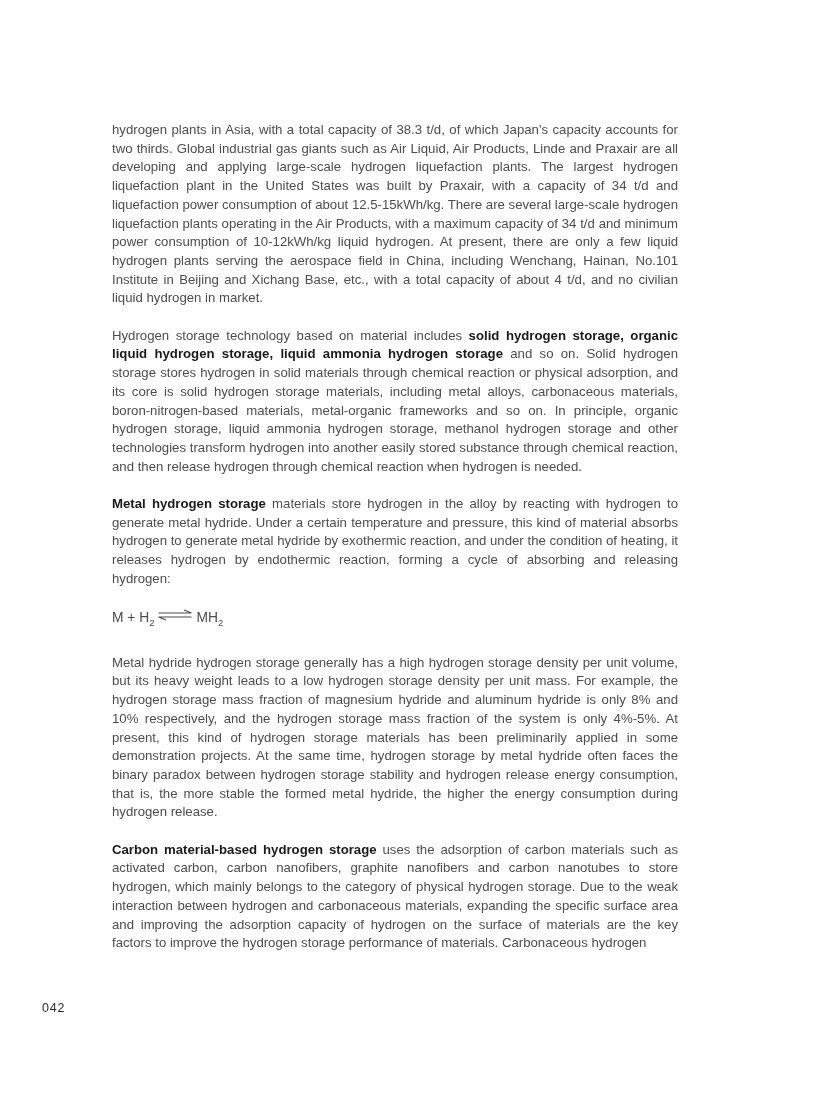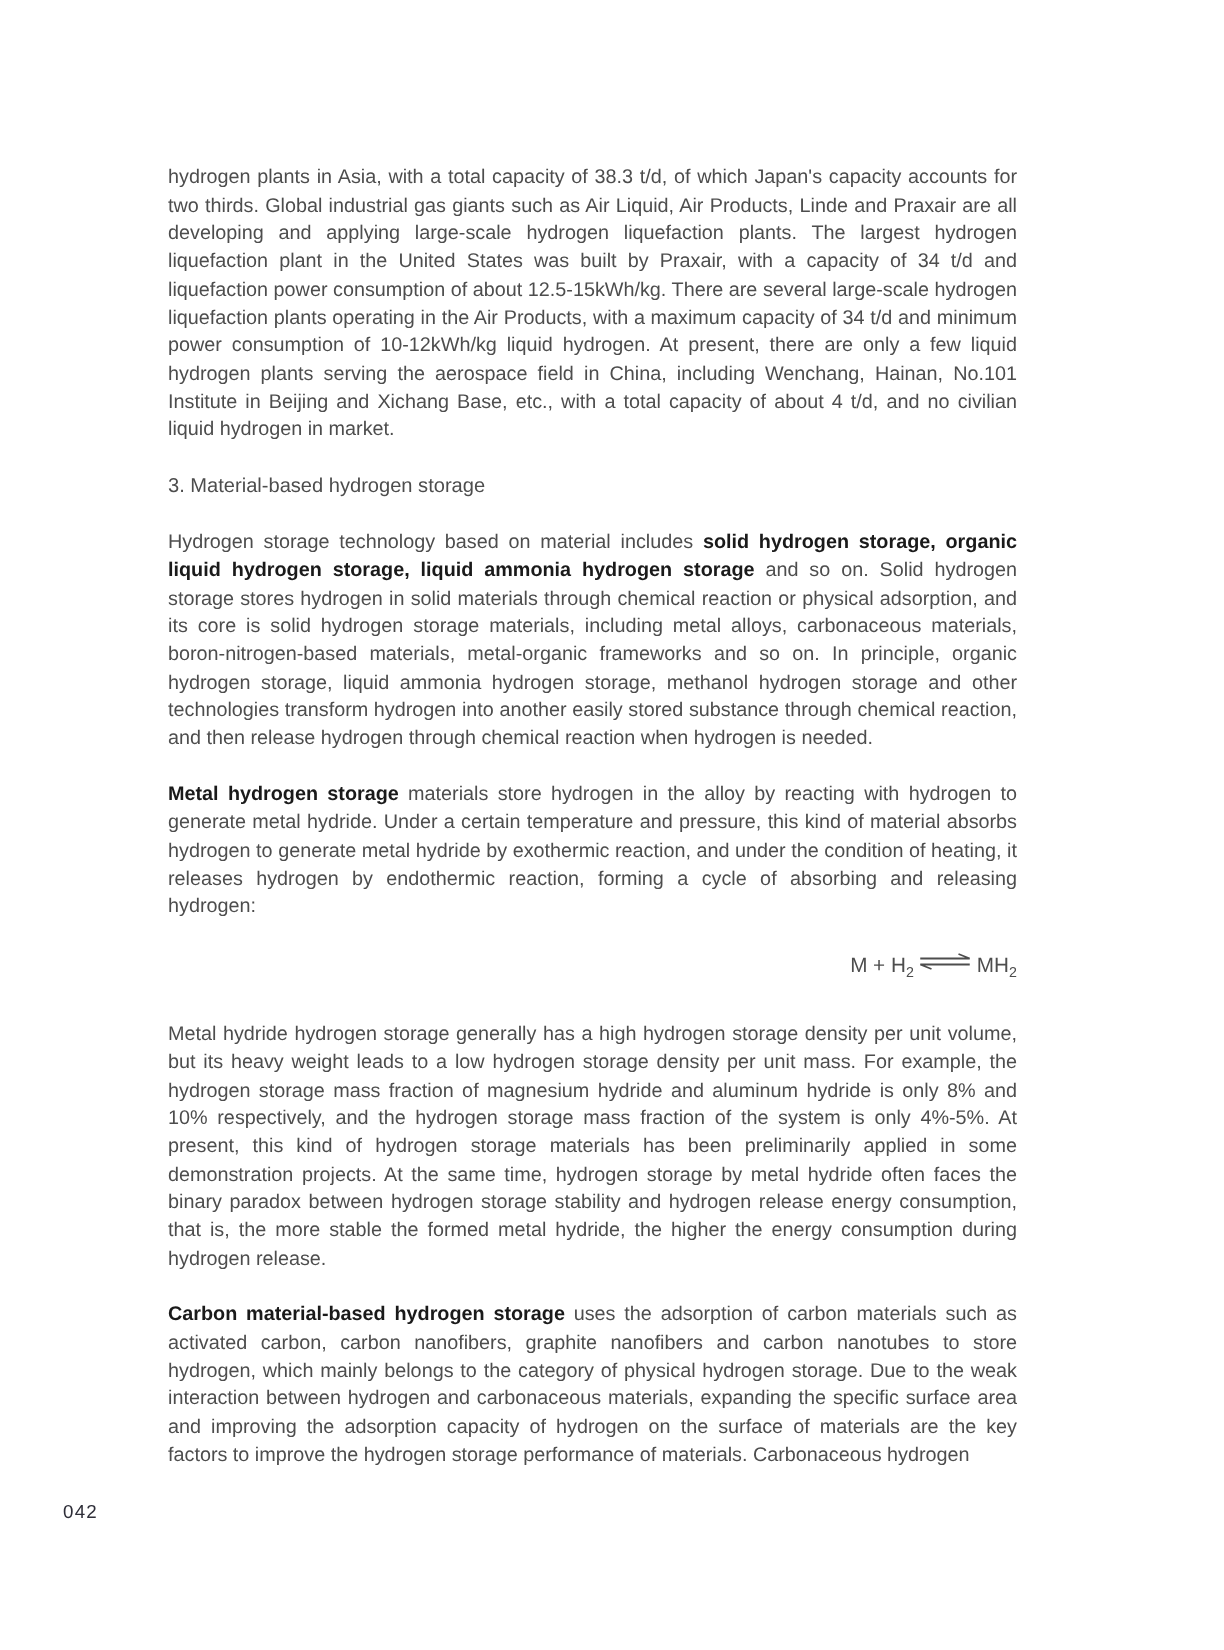--- a/index.html
+++ b/index.html
@@ -17,7 +17,7 @@
   .page {
     position: absolute;
     left: 112px;
-    top: 109px;
+    top: 121px;
     width: 566px;
     color: #4d4d4d;
     font-size: 13.2px;

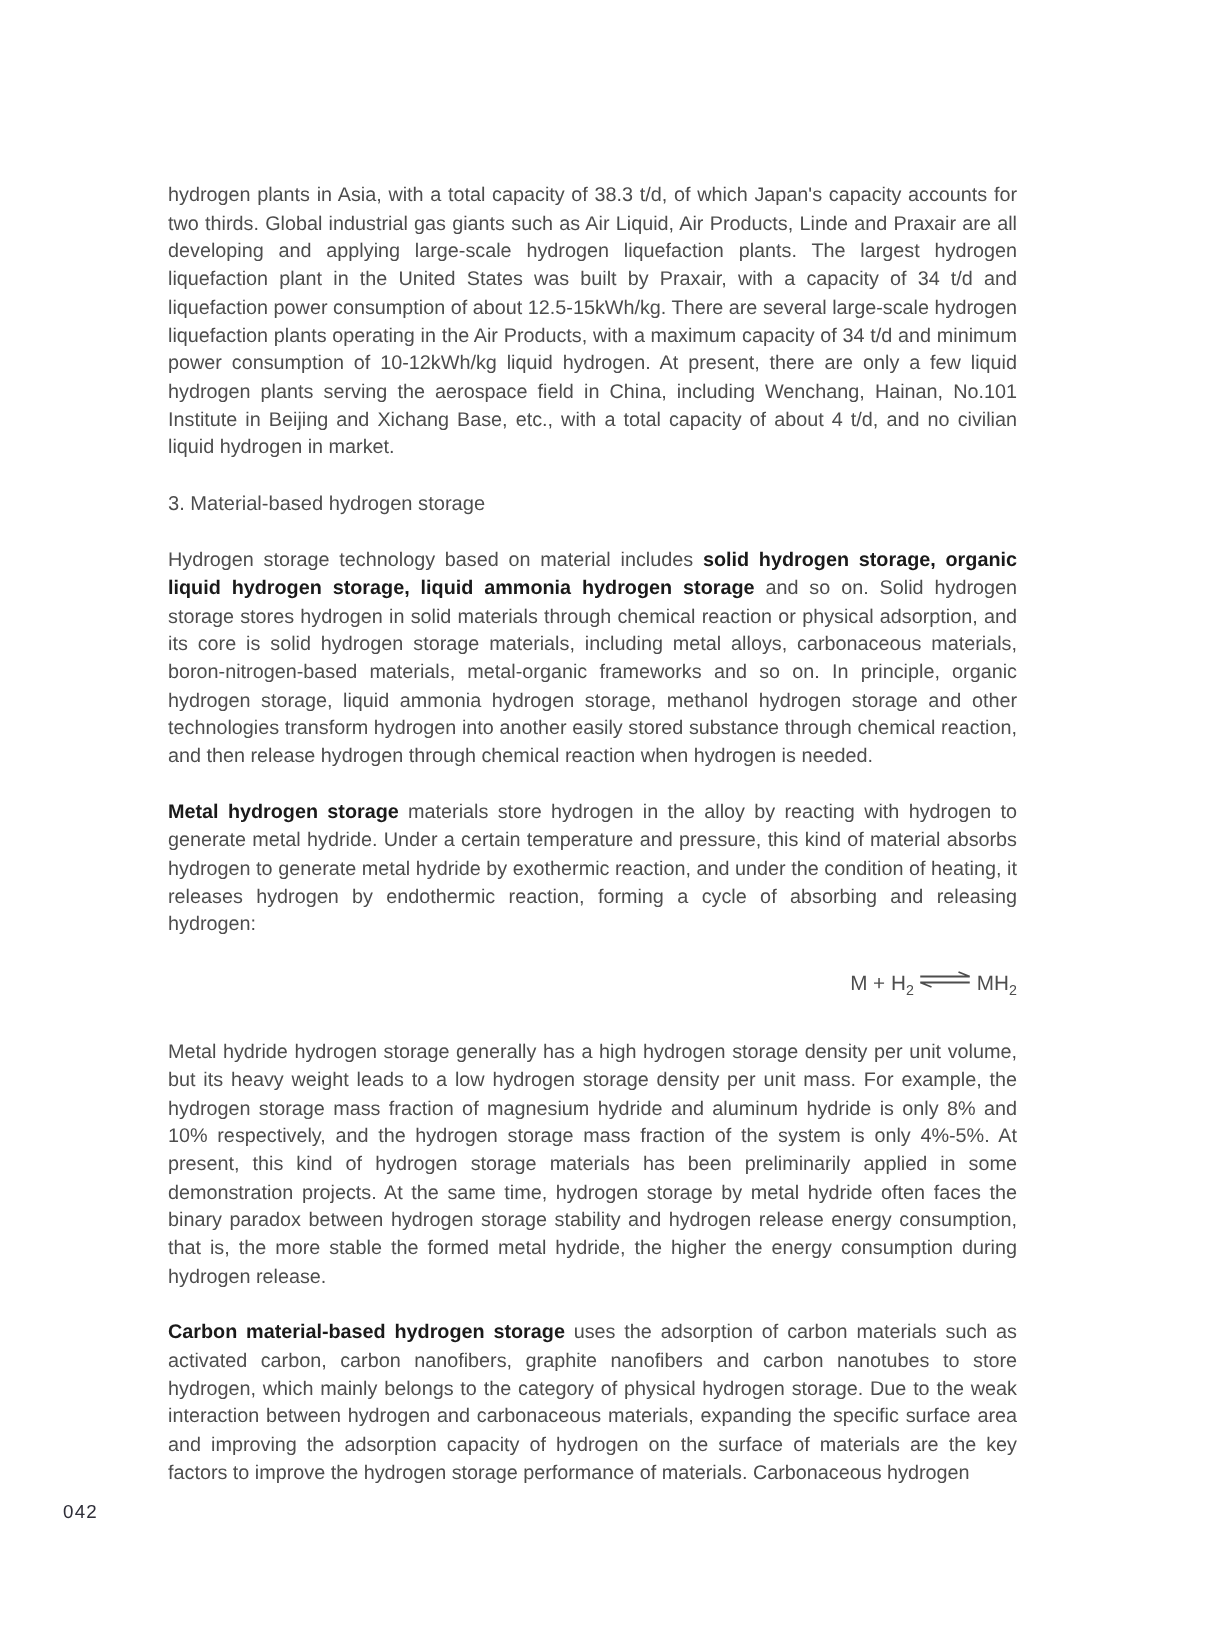--- a/index.html
+++ b/index.html
@@ -69,7 +69,6 @@
 
   <p class="para">hydrogen plants in Asia, with a total capacity of 38.3 t/d, of which Japan's capacity accounts for two thirds. Global industrial gas giants such as Air Liquid, Air Products, Linde and Praxair are all developing and applying large-scale hydrogen liquefaction plants. The largest hydrogen liquefaction plant in the United States was built by Praxair, with a capacity of 34 t/d and liquefaction power consumption of about 12.5-15kWh/kg. There are several large-scale hydrogen liquefaction plants operating in the Air Products, with a maximum capacity of 34 t/d and minimum power consumption of 10-12kWh/kg liquid hydrogen. At present, there are only a few liquid hydrogen plants serving the aerospace field in China, including Wenchang, Hainan, No.101 Institute in Beijing and Xichang Base, etc., with a total capacity of about 4 t/d, and no civilian liquid hydrogen in market.</p>
 
-  <p class="heading">3. Material-based hydrogen storage</p>
 
   <p class="para"><span>Hydrogen storage technology based on material includes </span><span class="bold-seg">solid hydrogen storage, organic liquid hydrogen storage, liquid ammonia hydrogen storage</span><span> and so on. Solid hydrogen storage stores hydrogen in solid materials through chemical reaction or physical adsorption, and its core is solid hydrogen storage materials, including metal alloys, carbonaceous materials, boron-nitrogen-based materials, metal-organic frameworks and so on. In principle, organic hydrogen storage, liquid ammonia hydrogen storage, methanol hydrogen storage and other technologies transform hydrogen into another easily stored substance through chemical reaction, and then release hydrogen through chemical reaction when hydrogen is needed.</span></p>
 

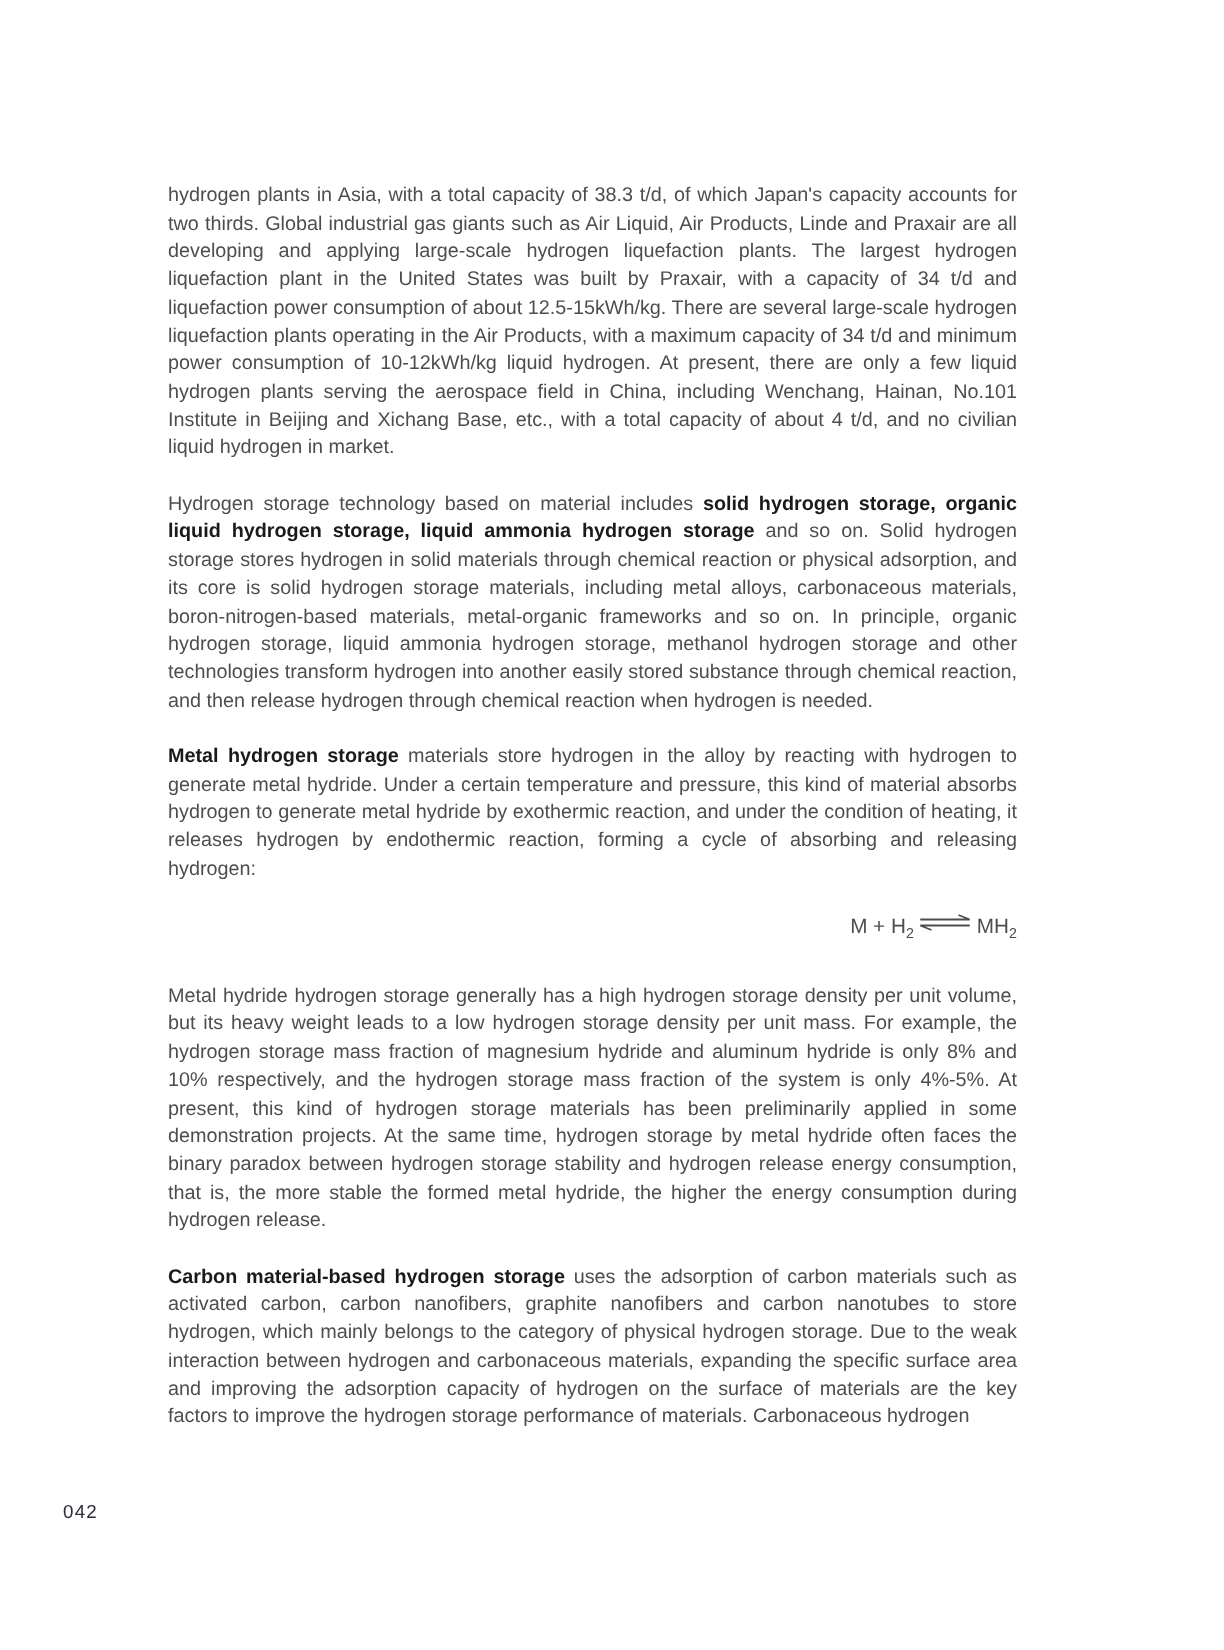--- a/index.html
+++ b/index.html
@@ -39,7 +39,7 @@
   }
   .equation {
     margin: 0 0 22px 0;
-    text-align: right;
+    text-align: left;
     color: #4d4d4d;
     font-size: 13.8px;
     line-height: 19px;

